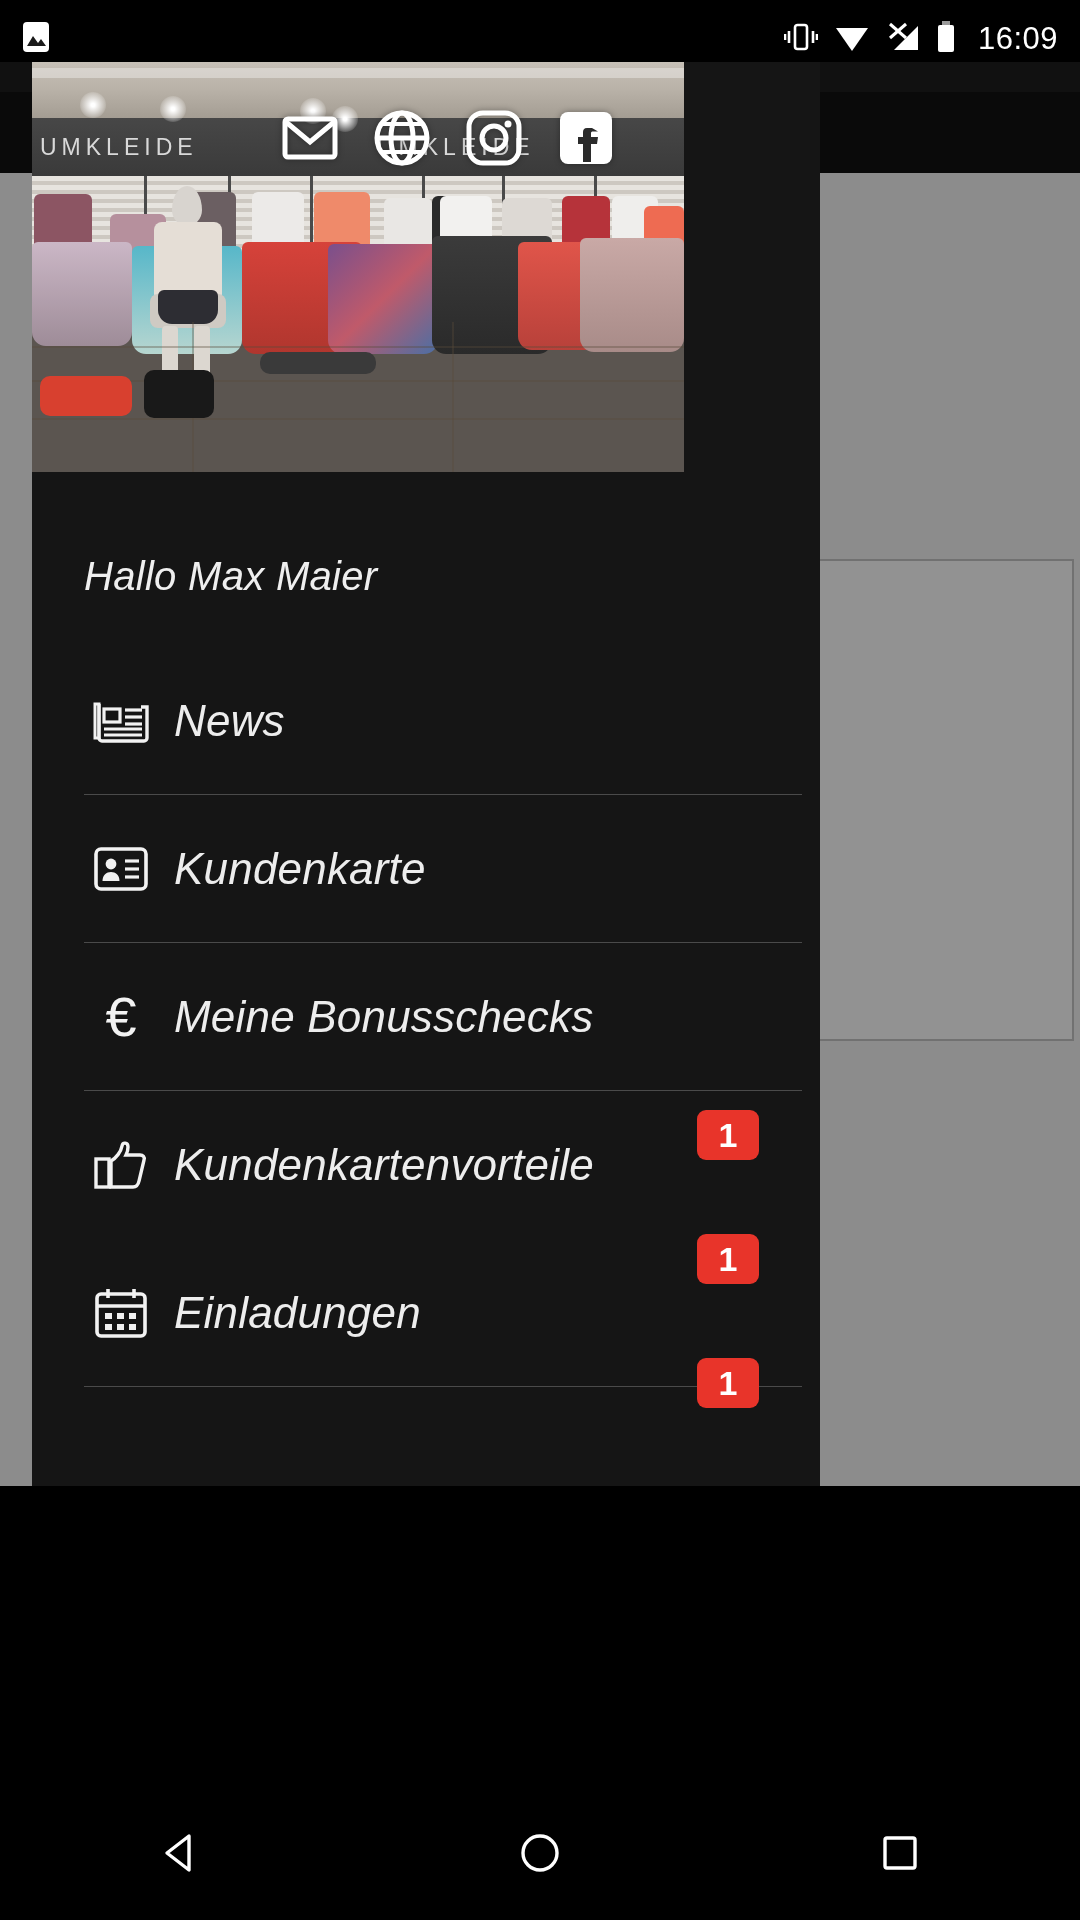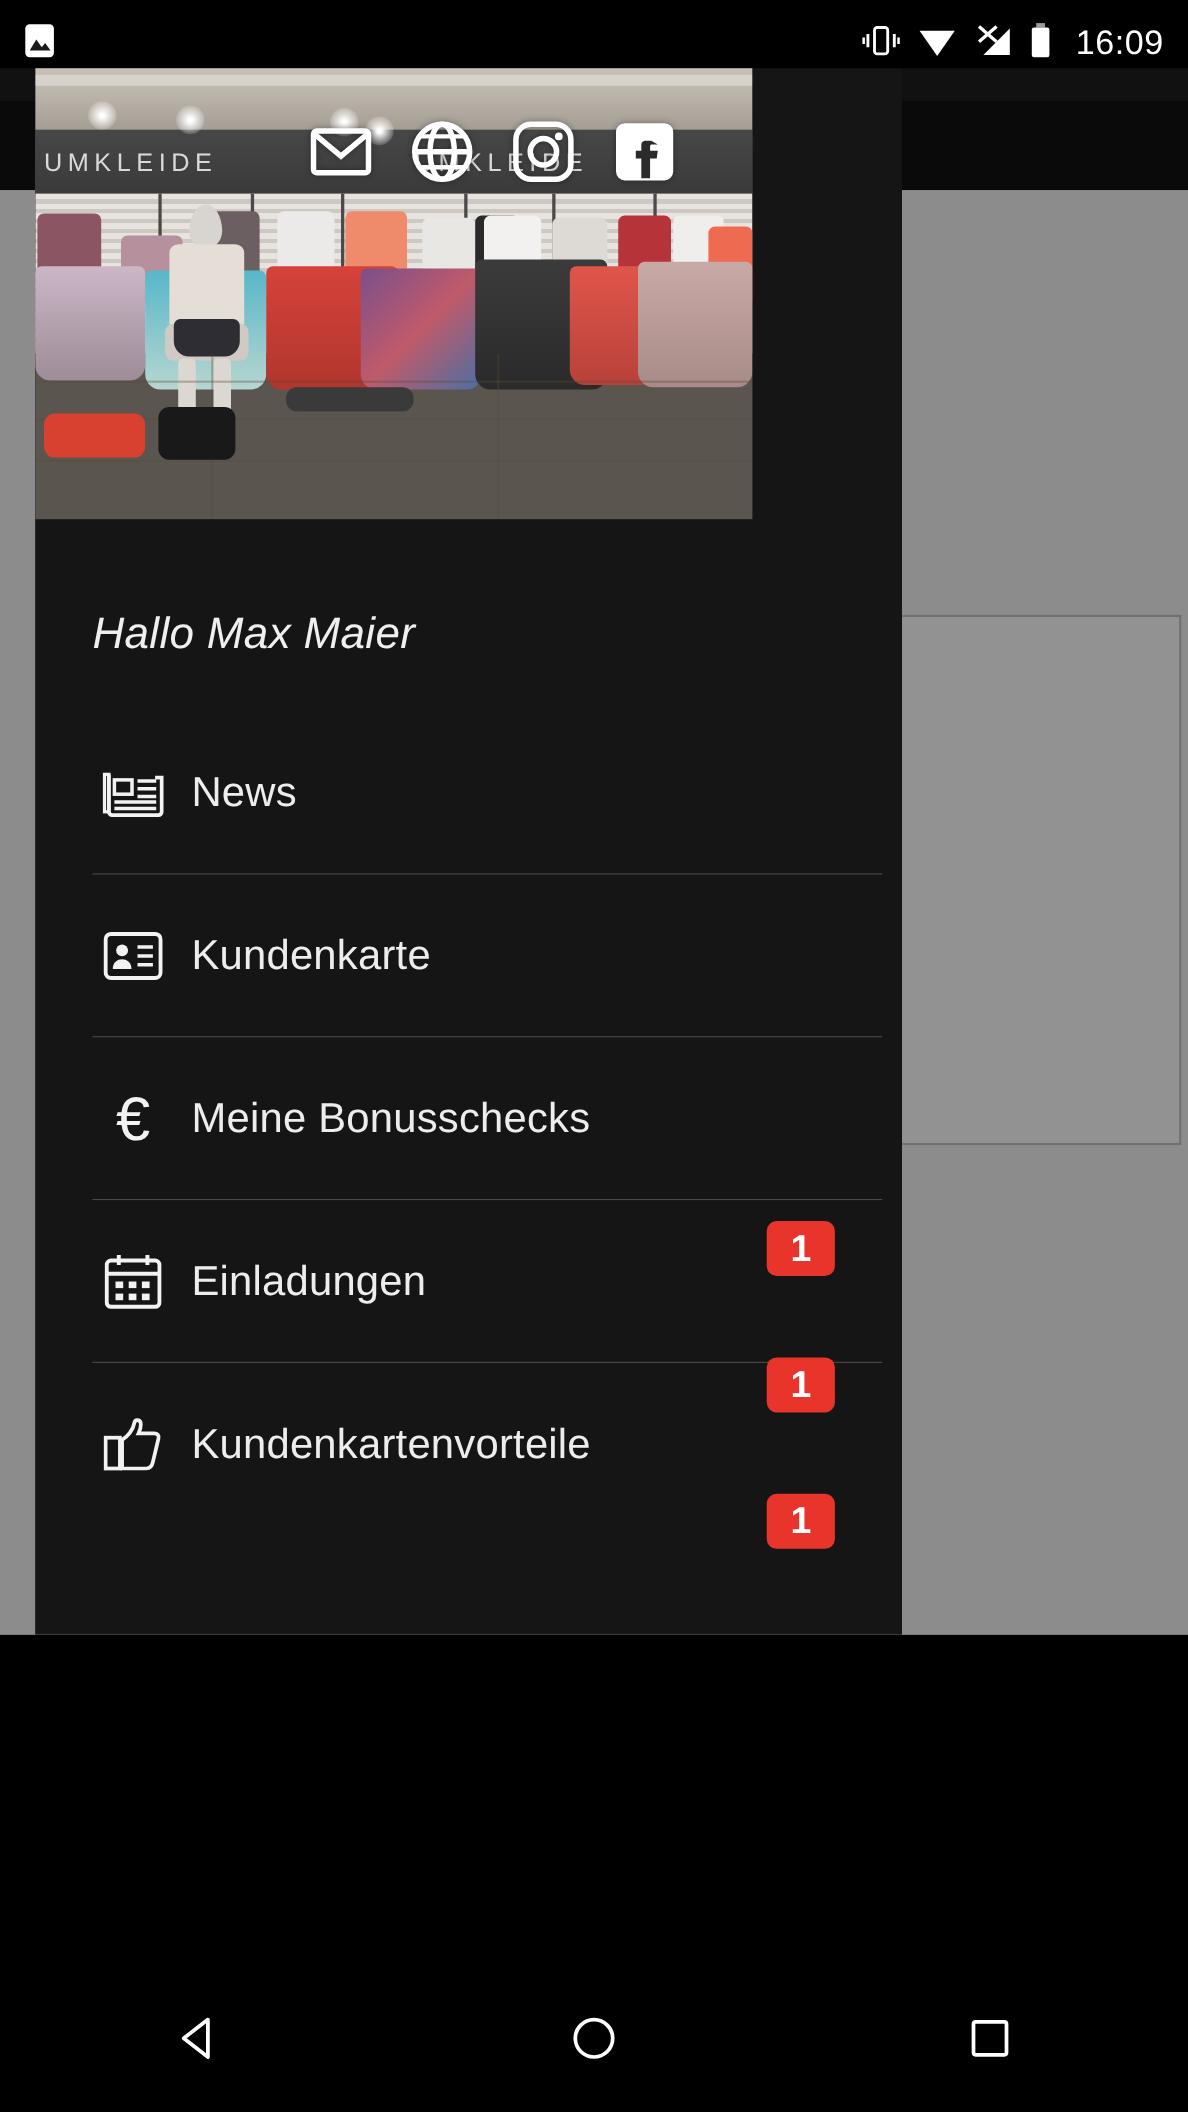--- a/index.html
+++ b/index.html
@@ -86,7 +86,7 @@
   .mi-ico{ width:62px; height:62px; display:flex; align-items:center; justify-content:center; flex:0 0 62px; }
   .mi-ico svg{ display:block; }
   .mi-euro{ color:#f2f2f2; font-size:56px; font-weight:300; line-height:1; }
-  .mi-label{ color:#ededed; font-size:38px; font-weight:300; margin-left:22px; letter-spacing:.2px; white-space:nowrap; }
+  .mi-label{ color:#ededed; font-size:44px; font-weight:300; margin-left:22px; letter-spacing:.2px; white-space:nowrap;font-style:italic; }
   .mi-sep{ position:absolute; left:52px; right:18px; bottom:0; height:1px; background:#4a4a4a; }
 
   .badge{

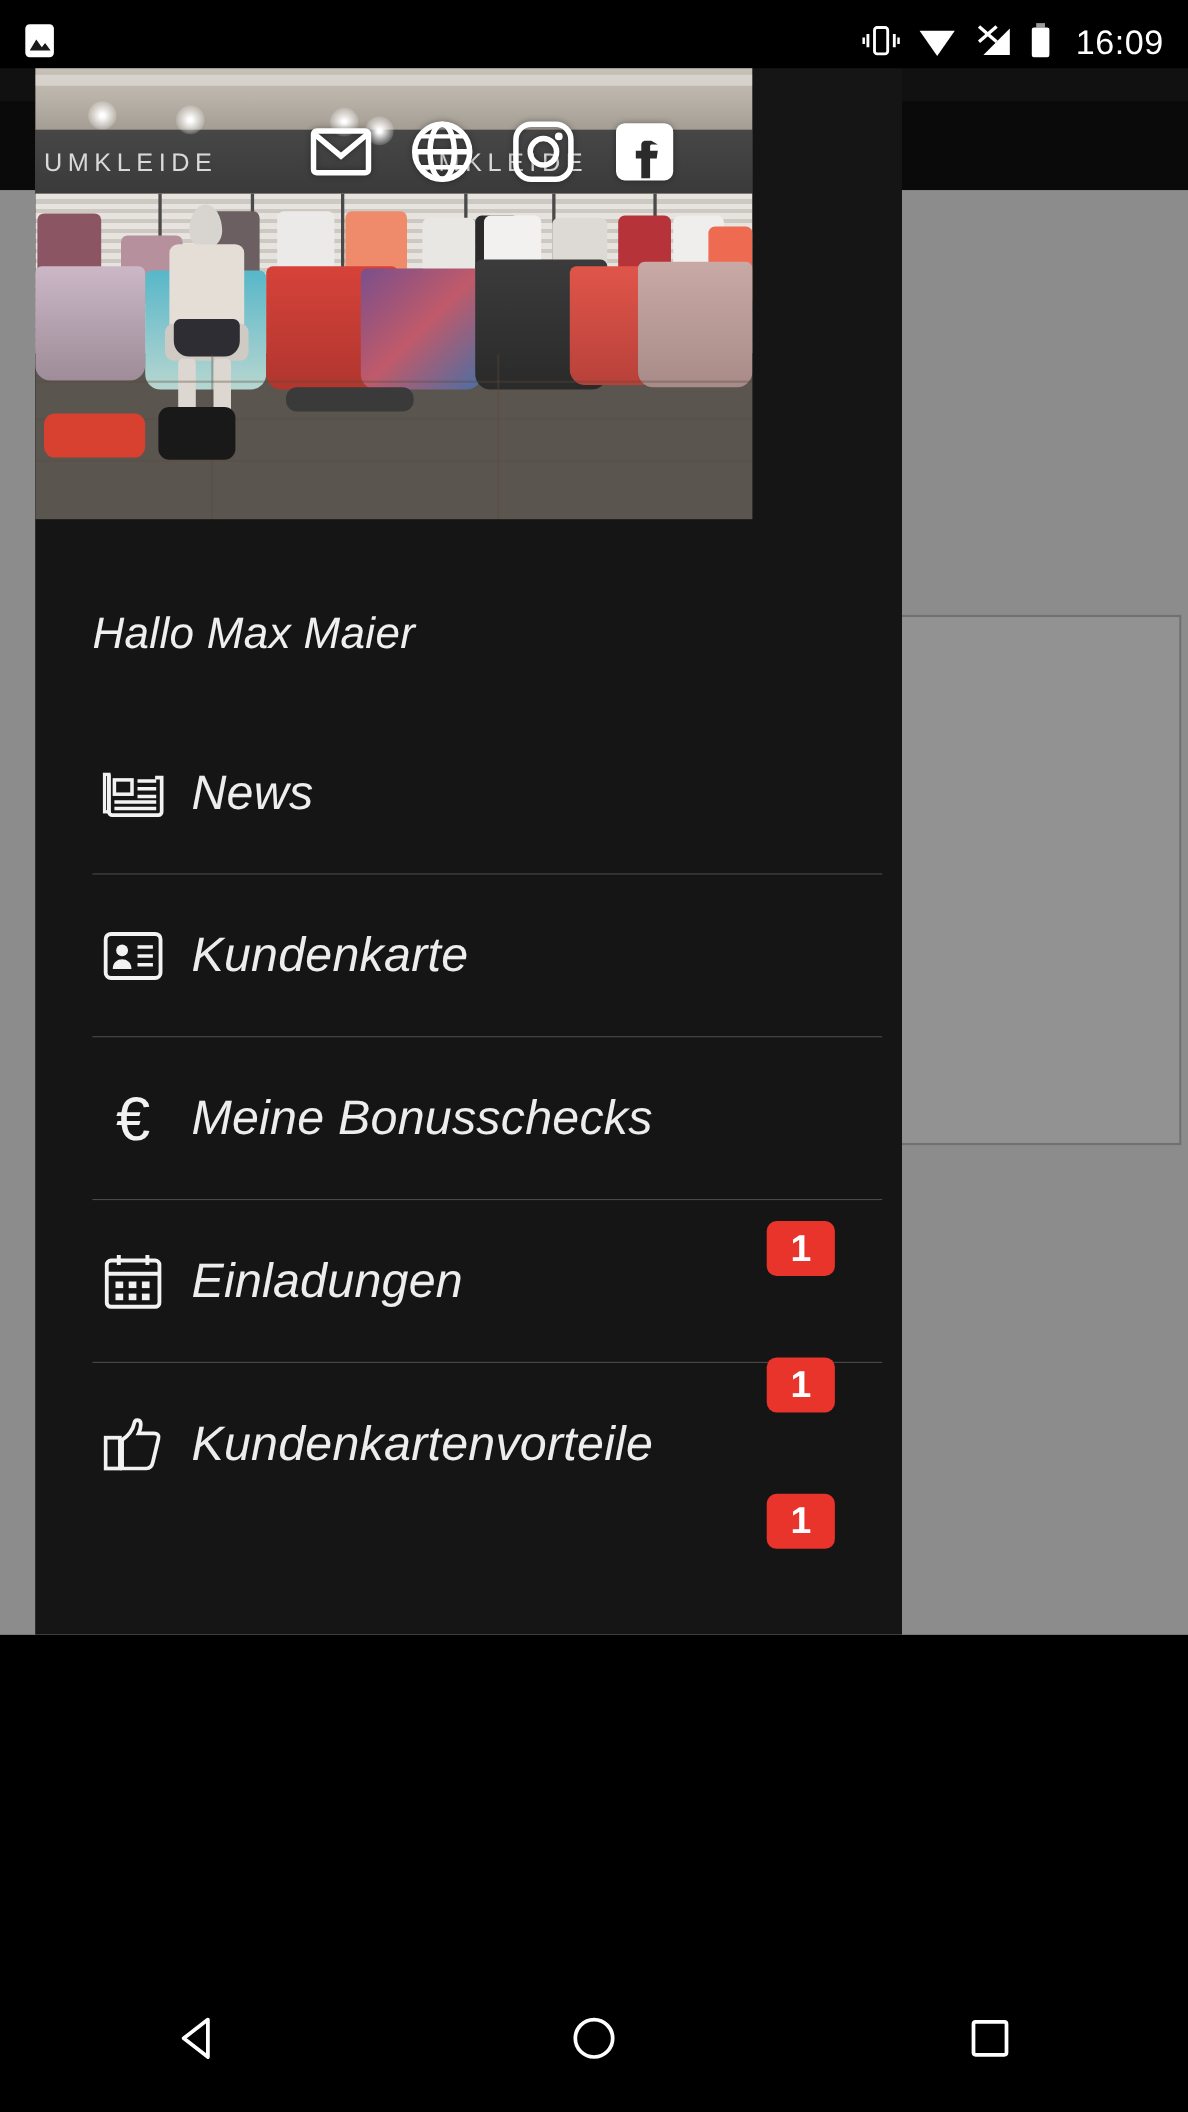--- a/index.html
+++ b/index.html
@@ -261,6 +261,17 @@
 
       <div class="mi">
         <span class="mi-ico">
+          <svg width="54" height="50" viewBox="0 0 54 50">
+              <rect x="2" y="19" width="13" height="28" fill="none" stroke="#f2f2f2" stroke-width="3.4"></rect>
+              <path d="M17 21 c5 -3 10 -9 11 -15 c.6 -4 6 -4 6 1 c0 4 -2 8 -2 8 h14 c3 0 5 2 4 5 l-5 21 c-.6 3 -2 6 -6 6 H17 z" fill="none" stroke="#f2f2f2" stroke-width="3.4"></path>
+            </svg>
+        </span>
+        <span class="mi-label">Kundenkartenvorteile</span>
+
+      </div>
+
+      <div class="mi">
+        <span class="mi-ico">
           <svg width="52" height="50" viewBox="0 0 52 50">
               <rect x="2" y="6" width="48" height="42" rx="4" fill="none" stroke="#f2f2f2" stroke-width="3.6"></rect>
               <line x1="2" y1="18" x2="50" y2="18" stroke="#f2f2f2" stroke-width="3.6"></line>
@@ -278,17 +289,6 @@
         <span class="mi-sep"></span>
       </div>
 
-      <div class="mi">
-        <span class="mi-ico">
-          <svg width="54" height="50" viewBox="0 0 54 50">
-              <rect x="2" y="19" width="13" height="28" fill="none" stroke="#f2f2f2" stroke-width="3.4"></rect>
-              <path d="M17 21 c5 -3 10 -9 11 -15 c.6 -4 6 -4 6 1 c0 4 -2 8 -2 8 h14 c3 0 5 2 4 5 l-5 21 c-.6 3 -2 6 -6 6 H17 z" fill="none" stroke="#f2f2f2" stroke-width="3.4"></path>
-            </svg>
-        </span>
-        <span class="mi-label">Kundenkartenvorteile</span>
-
-      </div>
-
     </div>
   </div>
 

